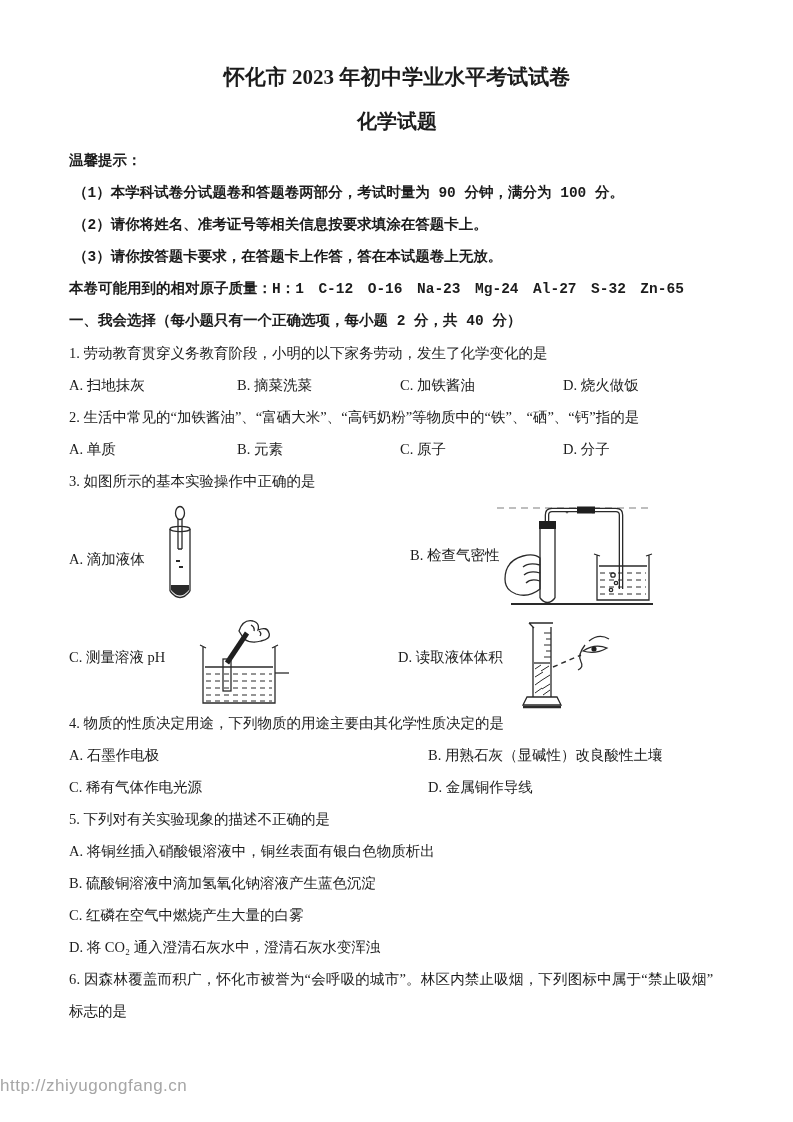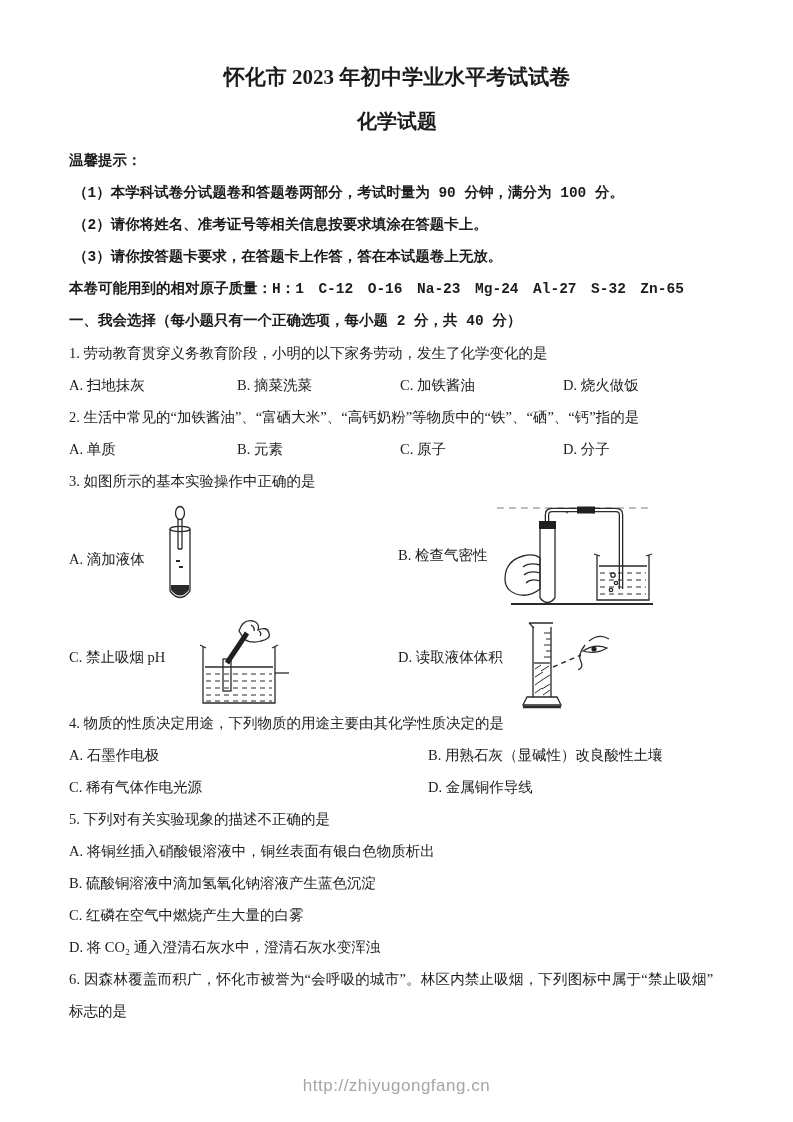--- a/index.html
+++ b/index.html
@@ -96,7 +96,7 @@
       <path d="M37,56 h4 M40,62 h4" stroke="#2a2a2a" stroke-width="2.2"></path>
     </svg>
 
-    <span class="lbl" style="left:329px;top:42px">B. 检查气密性</span>
+    <span class="lbl" style="left:341px;top:42px">B. 检查气密性</span>
 
     <svg style="left:420px;top:0" width="170" height="110" viewBox="0 0 170 110">
       <path d="M8,5 H160" stroke="#a9a9a9" stroke-width="1.6" stroke-dasharray="7 5" fill="none"></path>

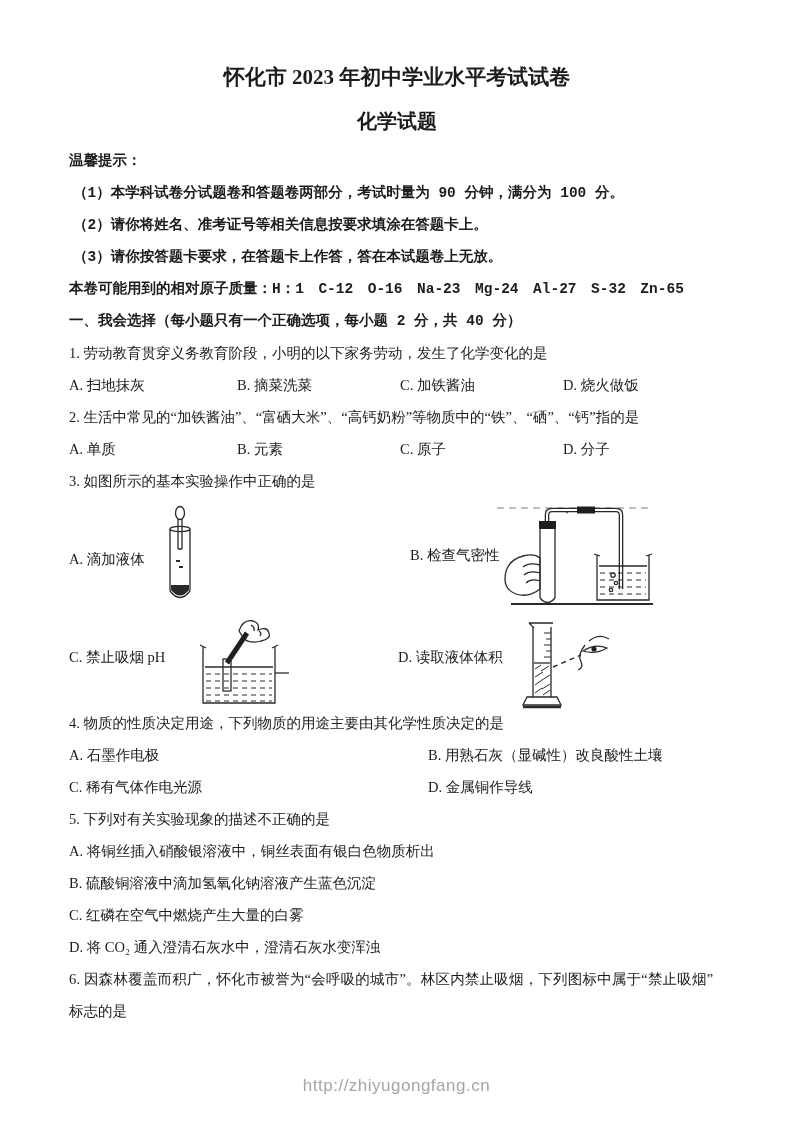--- a/index.html
+++ b/index.html
@@ -127,7 +127,7 @@
   </div>
 
   <div class="figrow row-cd">
-    <span class="lbl" style="left:0;top:32px">C. 禁止吸烟 pH</span>
+    <span class="lbl" style="left:0;top:32px">C. 测量溶液 pH</span>
 
     <svg style="left:112px;top:0" width="120" height="94" viewBox="0 0 120 94">
 

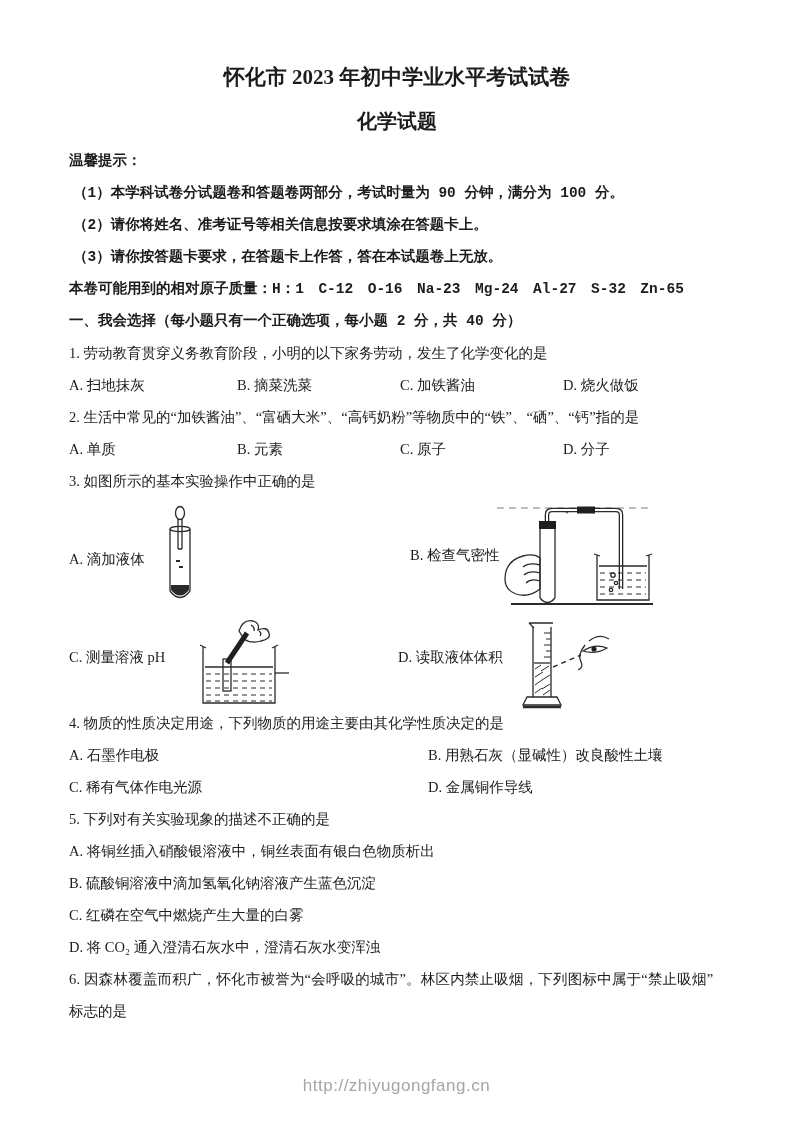--- a/index.html
+++ b/index.html
@@ -42,7 +42,7 @@
   .row-cd{height:98px;}
   .footer{
     position:absolute;left:0;bottom:26px;width:100%;
-    text-align:center;color:#a6a6a6;
+    text-align:left;color:#a6a6a6;
     font-family:"Liberation Sans","DejaVu Sans",sans-serif;
     font-size:17px;letter-spacing:0.5px;
   }

